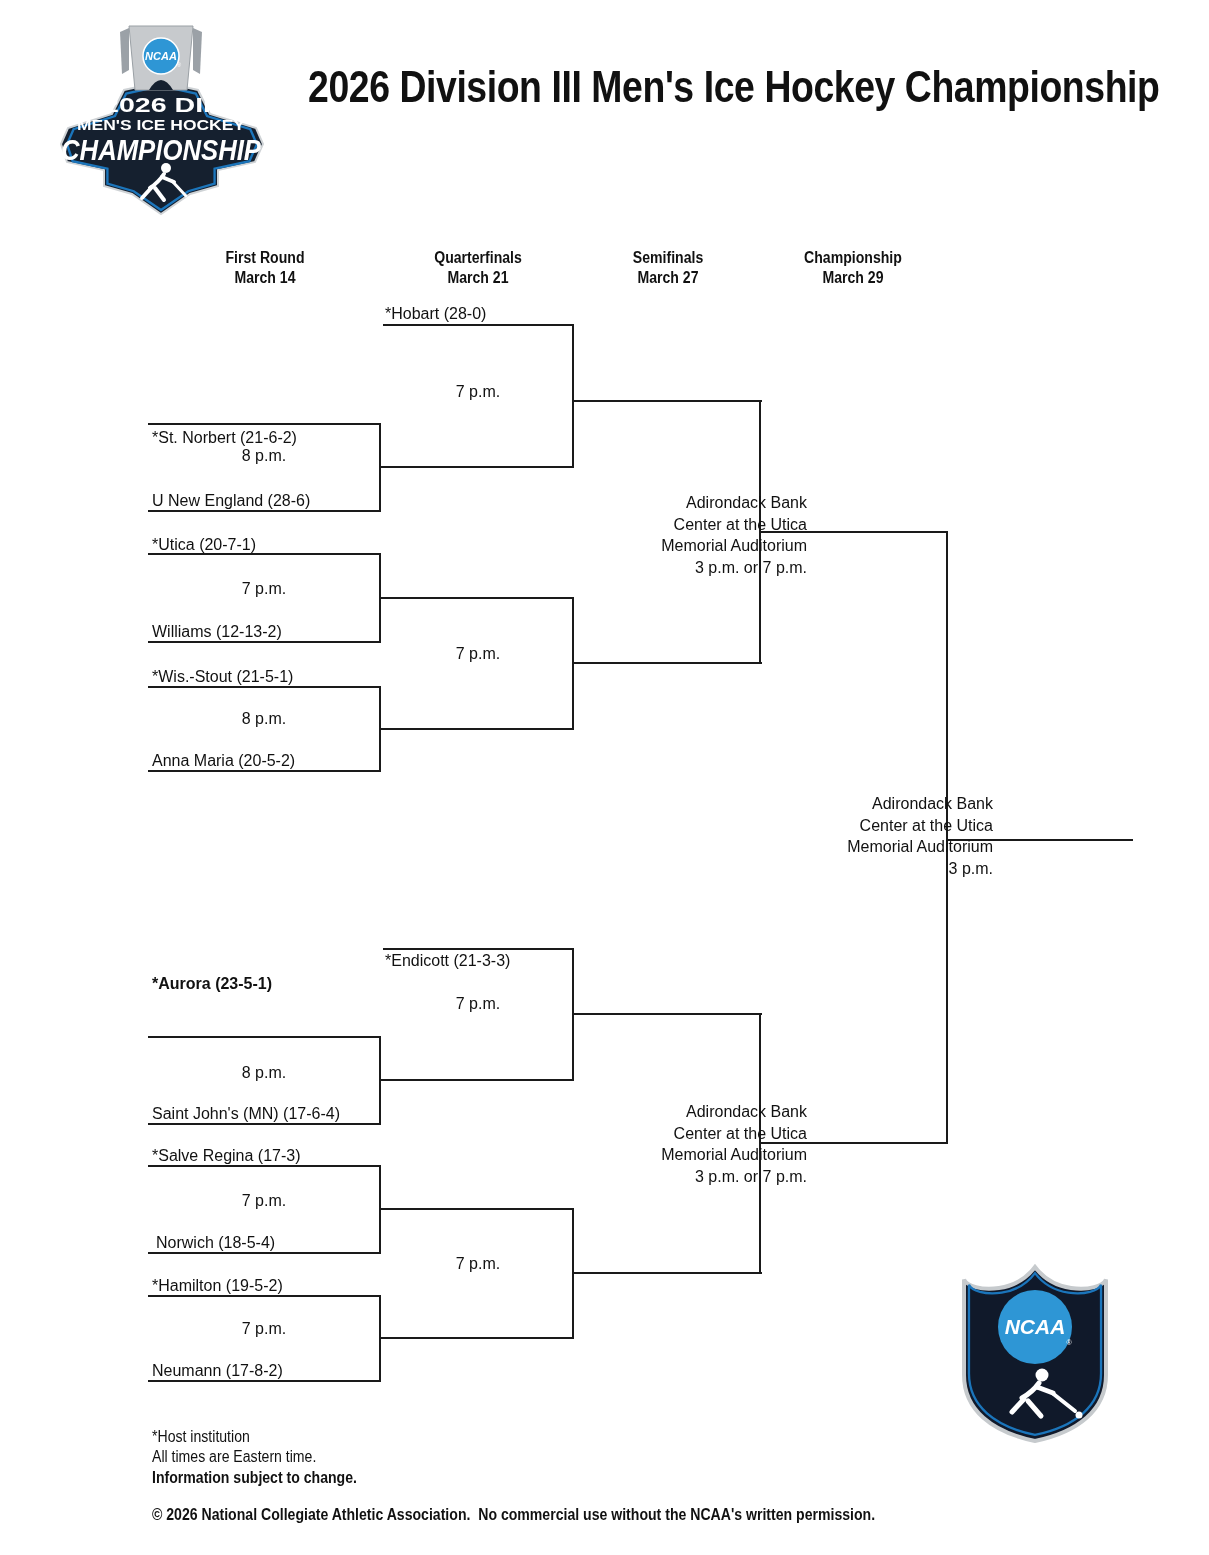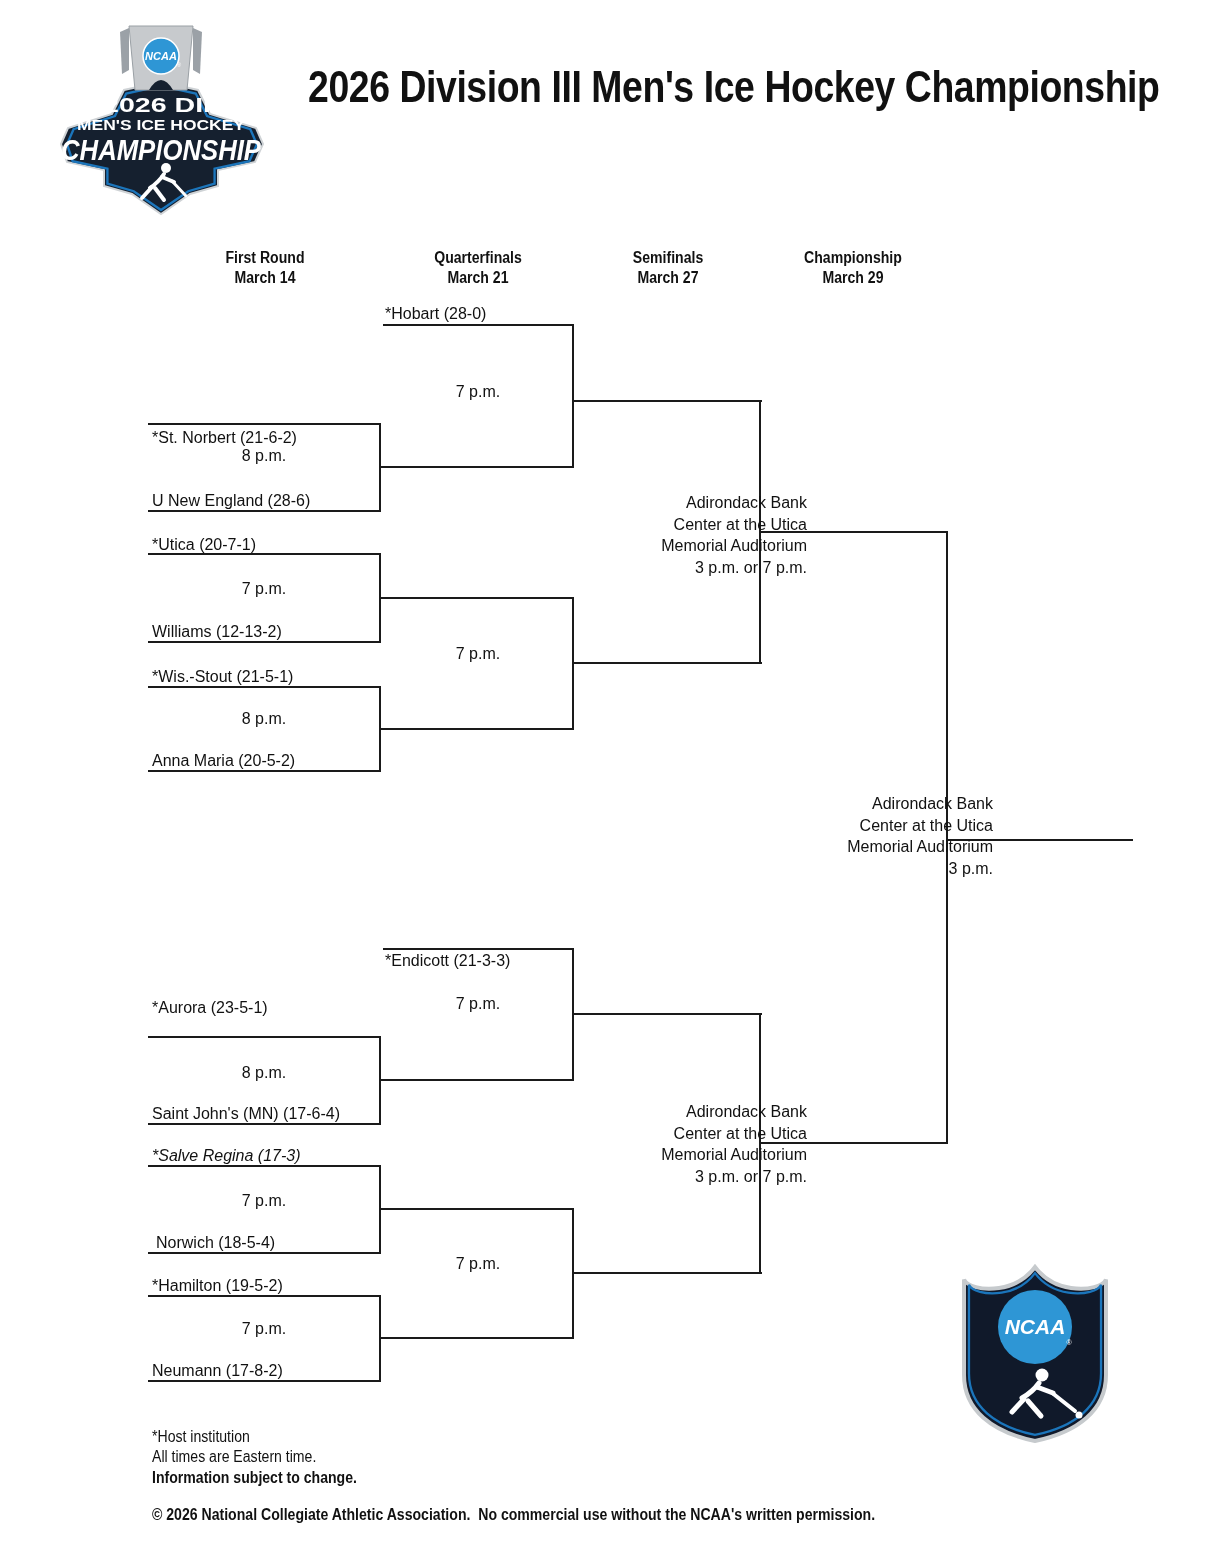--- a/index.html
+++ b/index.html
@@ -134,7 +134,7 @@
   <div class="team" style="left:152px;top:667px;">*Wis.-Stout (21-5-1)</div>
   <div class="team" style="left:152px;top:751px;">Anna Maria (20-5-2)</div>
   <div class="team" style="left:385px;top:951px;">*Endicott (21-3-3)</div>
-  <div class="team" style="left:152px;top:998px;">*Aurora (23-5-1)</div>
+  <div class="team" style="left:152px;top:974px;font-weight:bold;">*Aurora (23-5-1)</div>
   <div class="team" style="left:152px;top:1104px;">Saint John's (MN) (17-6-4)</div>
   <div class="team" style="left:152px;top:1146px;font-style:italic;">*Salve Regina (17-3)</div>
   <div class="team" style="left:156px;top:1233px;">Norwich (18-5-4)</div>

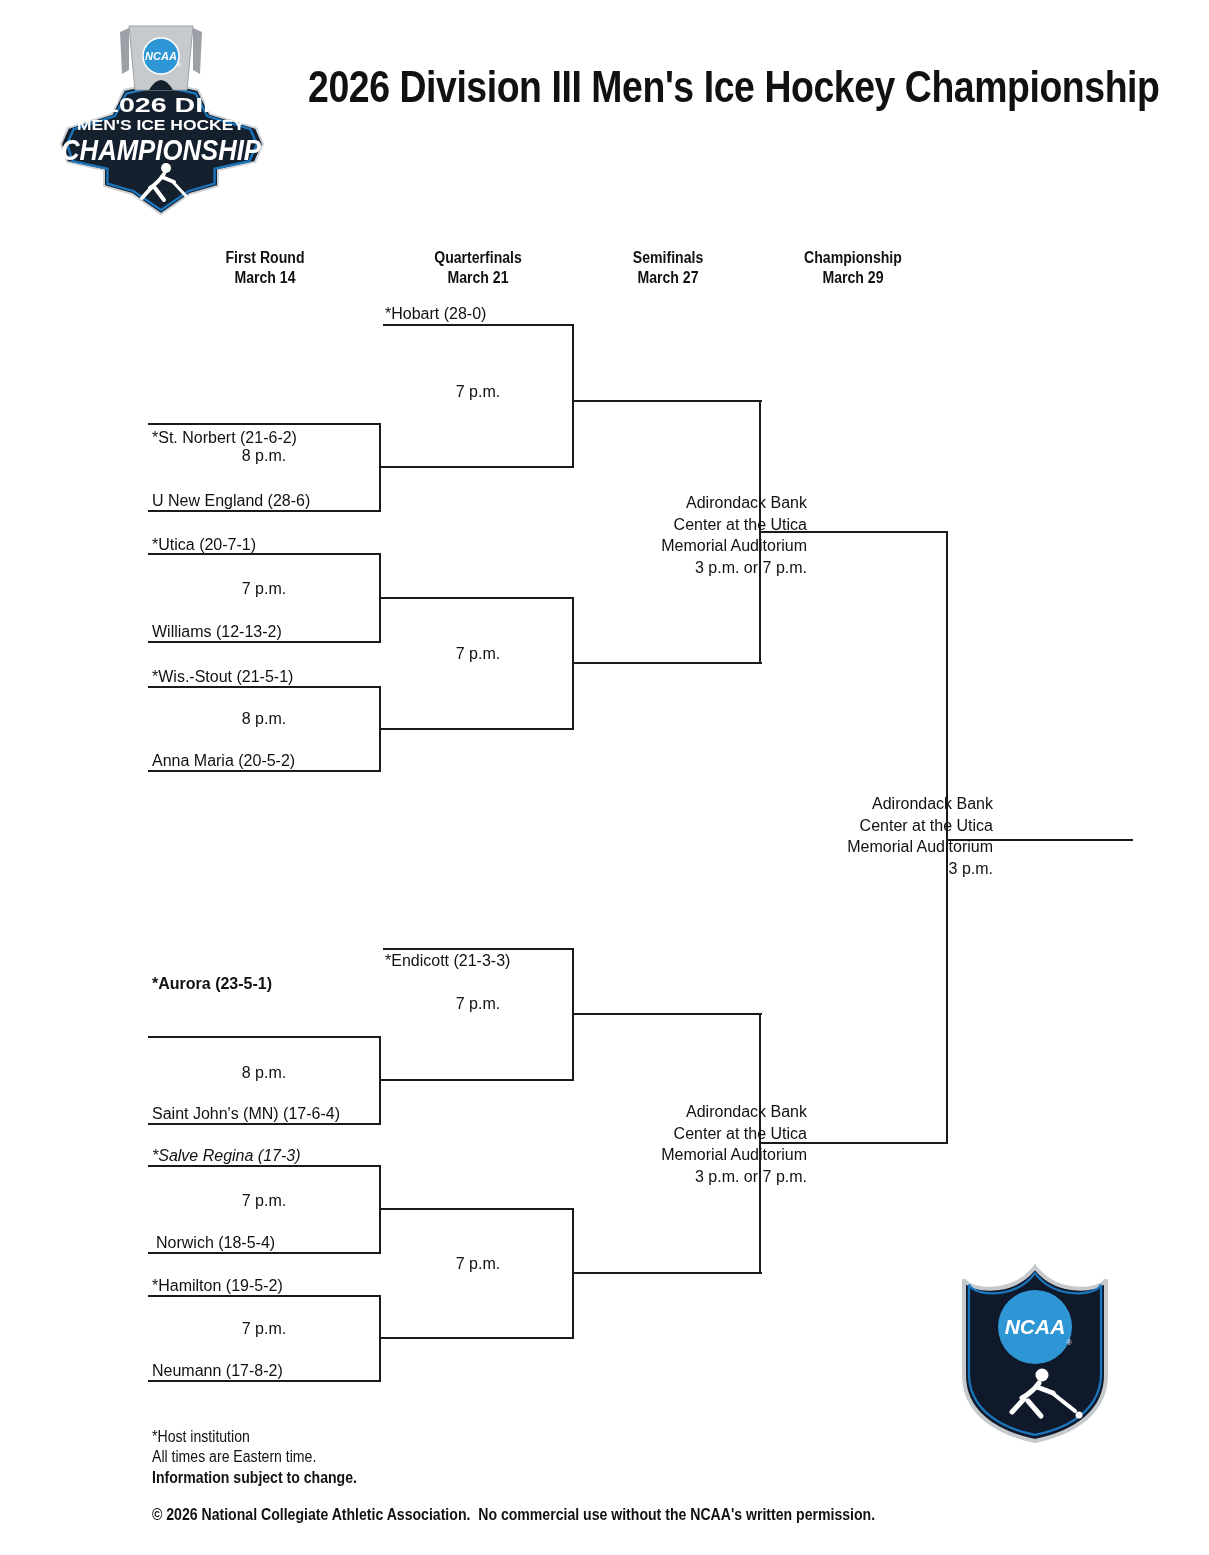--- a/index.html
+++ b/index.html
@@ -136,7 +136,7 @@
   <div class="team" style="left:385px;top:951px;">*Endicott (21-3-3)</div>
   <div class="team" style="left:152px;top:974px;font-weight:bold;">*Aurora (23-5-1)</div>
   <div class="team" style="left:152px;top:1104px;">Saint John's (MN) (17-6-4)</div>
-  <div class="team" style="left:152px;top:1146px;font-style:italic;">*Salve Regina (17-3)</div>
+  <div class="team" style="left:152px;top:1146px;">*Salve Regina (17-3)</div>
   <div class="team" style="left:156px;top:1233px;">Norwich (18-5-4)</div>
   <div class="team" style="left:152px;top:1276px;">*Hamilton (19-5-2)</div>
   <div class="team" style="left:152px;top:1361px;">Neumann (17-8-2)</div>

